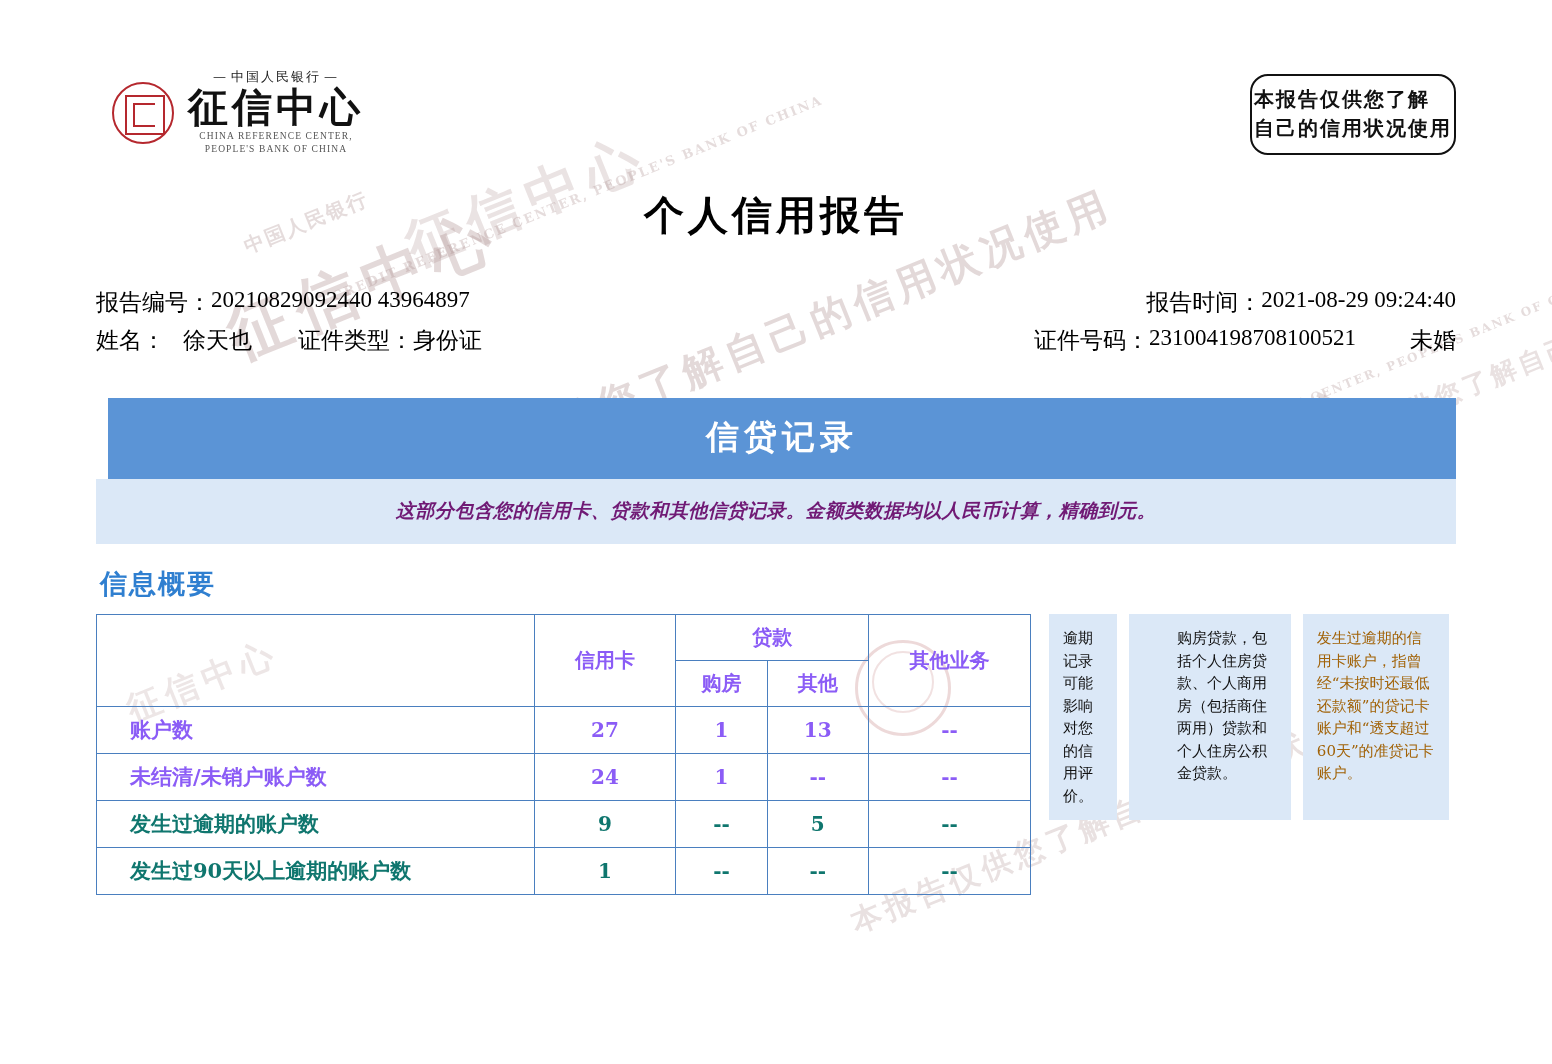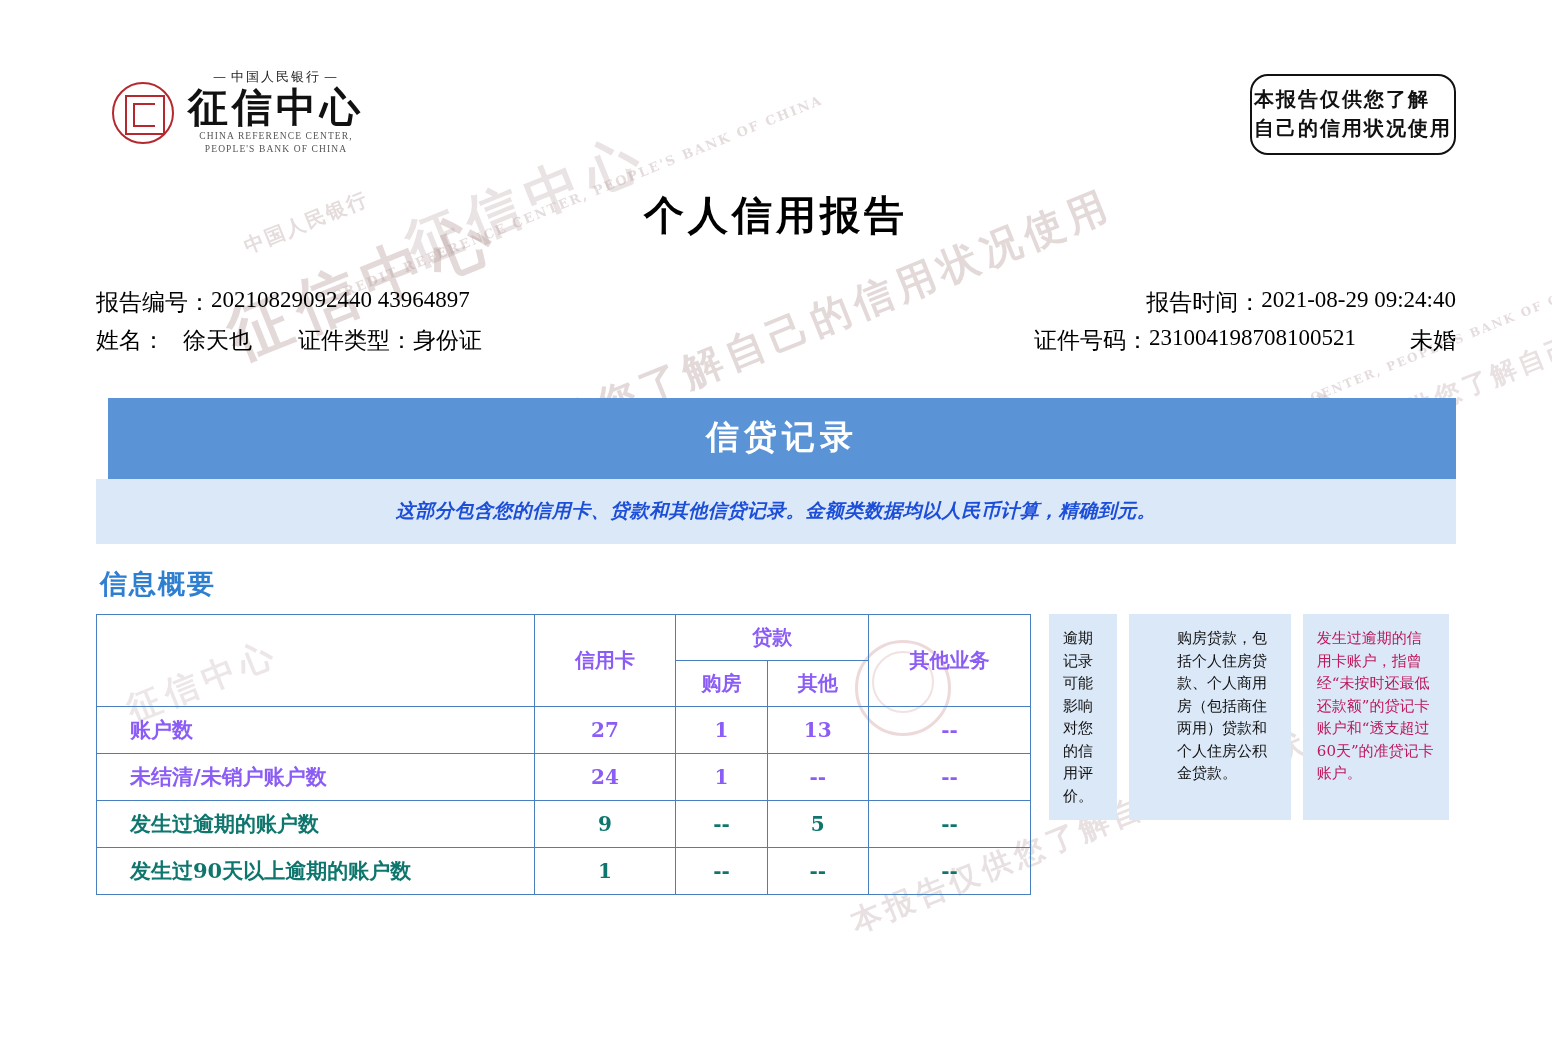--- a/index.html
+++ b/index.html
@@ -197,7 +197,7 @@
     padding: 19px 0 20px;
     letter-spacing: 0.5px;
     font-family: "DejaVu Serif", serif;
-    color: #1d4ed8;
+    color: #701a75;
   }
 
   .sub-title {

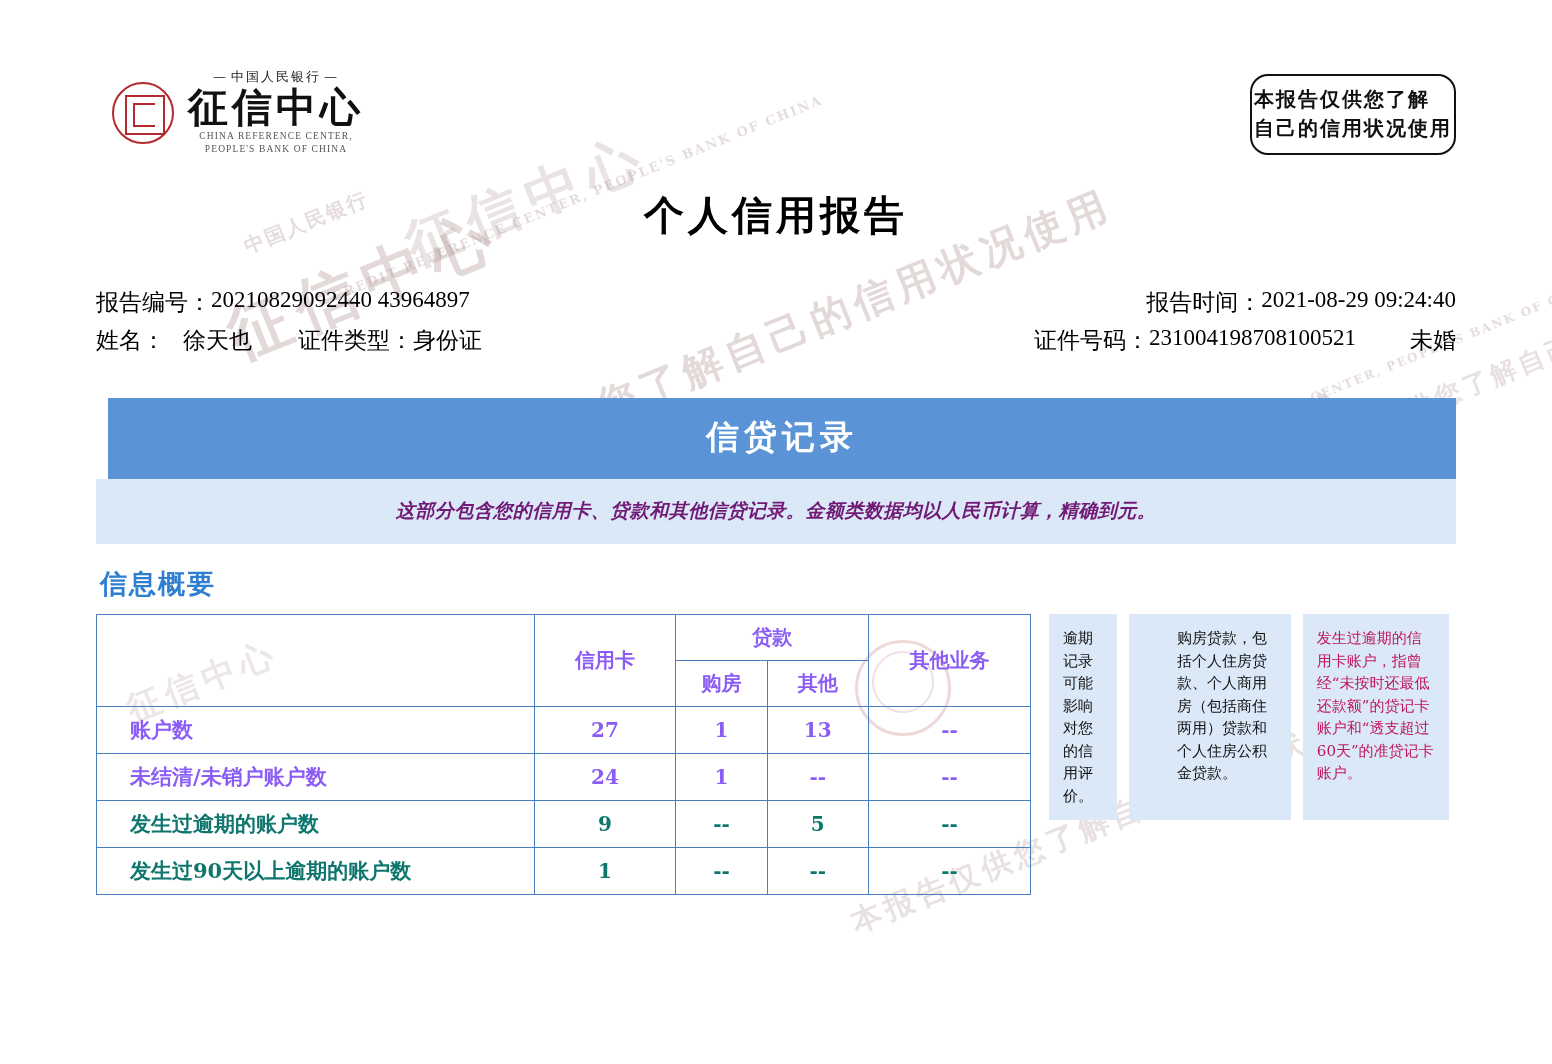--- a/index.html
+++ b/index.html
@@ -258,7 +258,7 @@
   }
   .note.n1 { min-height: 62px; }
   .note.n2 { min-height: 86px; padding-left: 48px; }
-  .note.red { color: #be185d; }
+  .note.red { color: #a16207; }
 </style>
 </head>
 <body>

